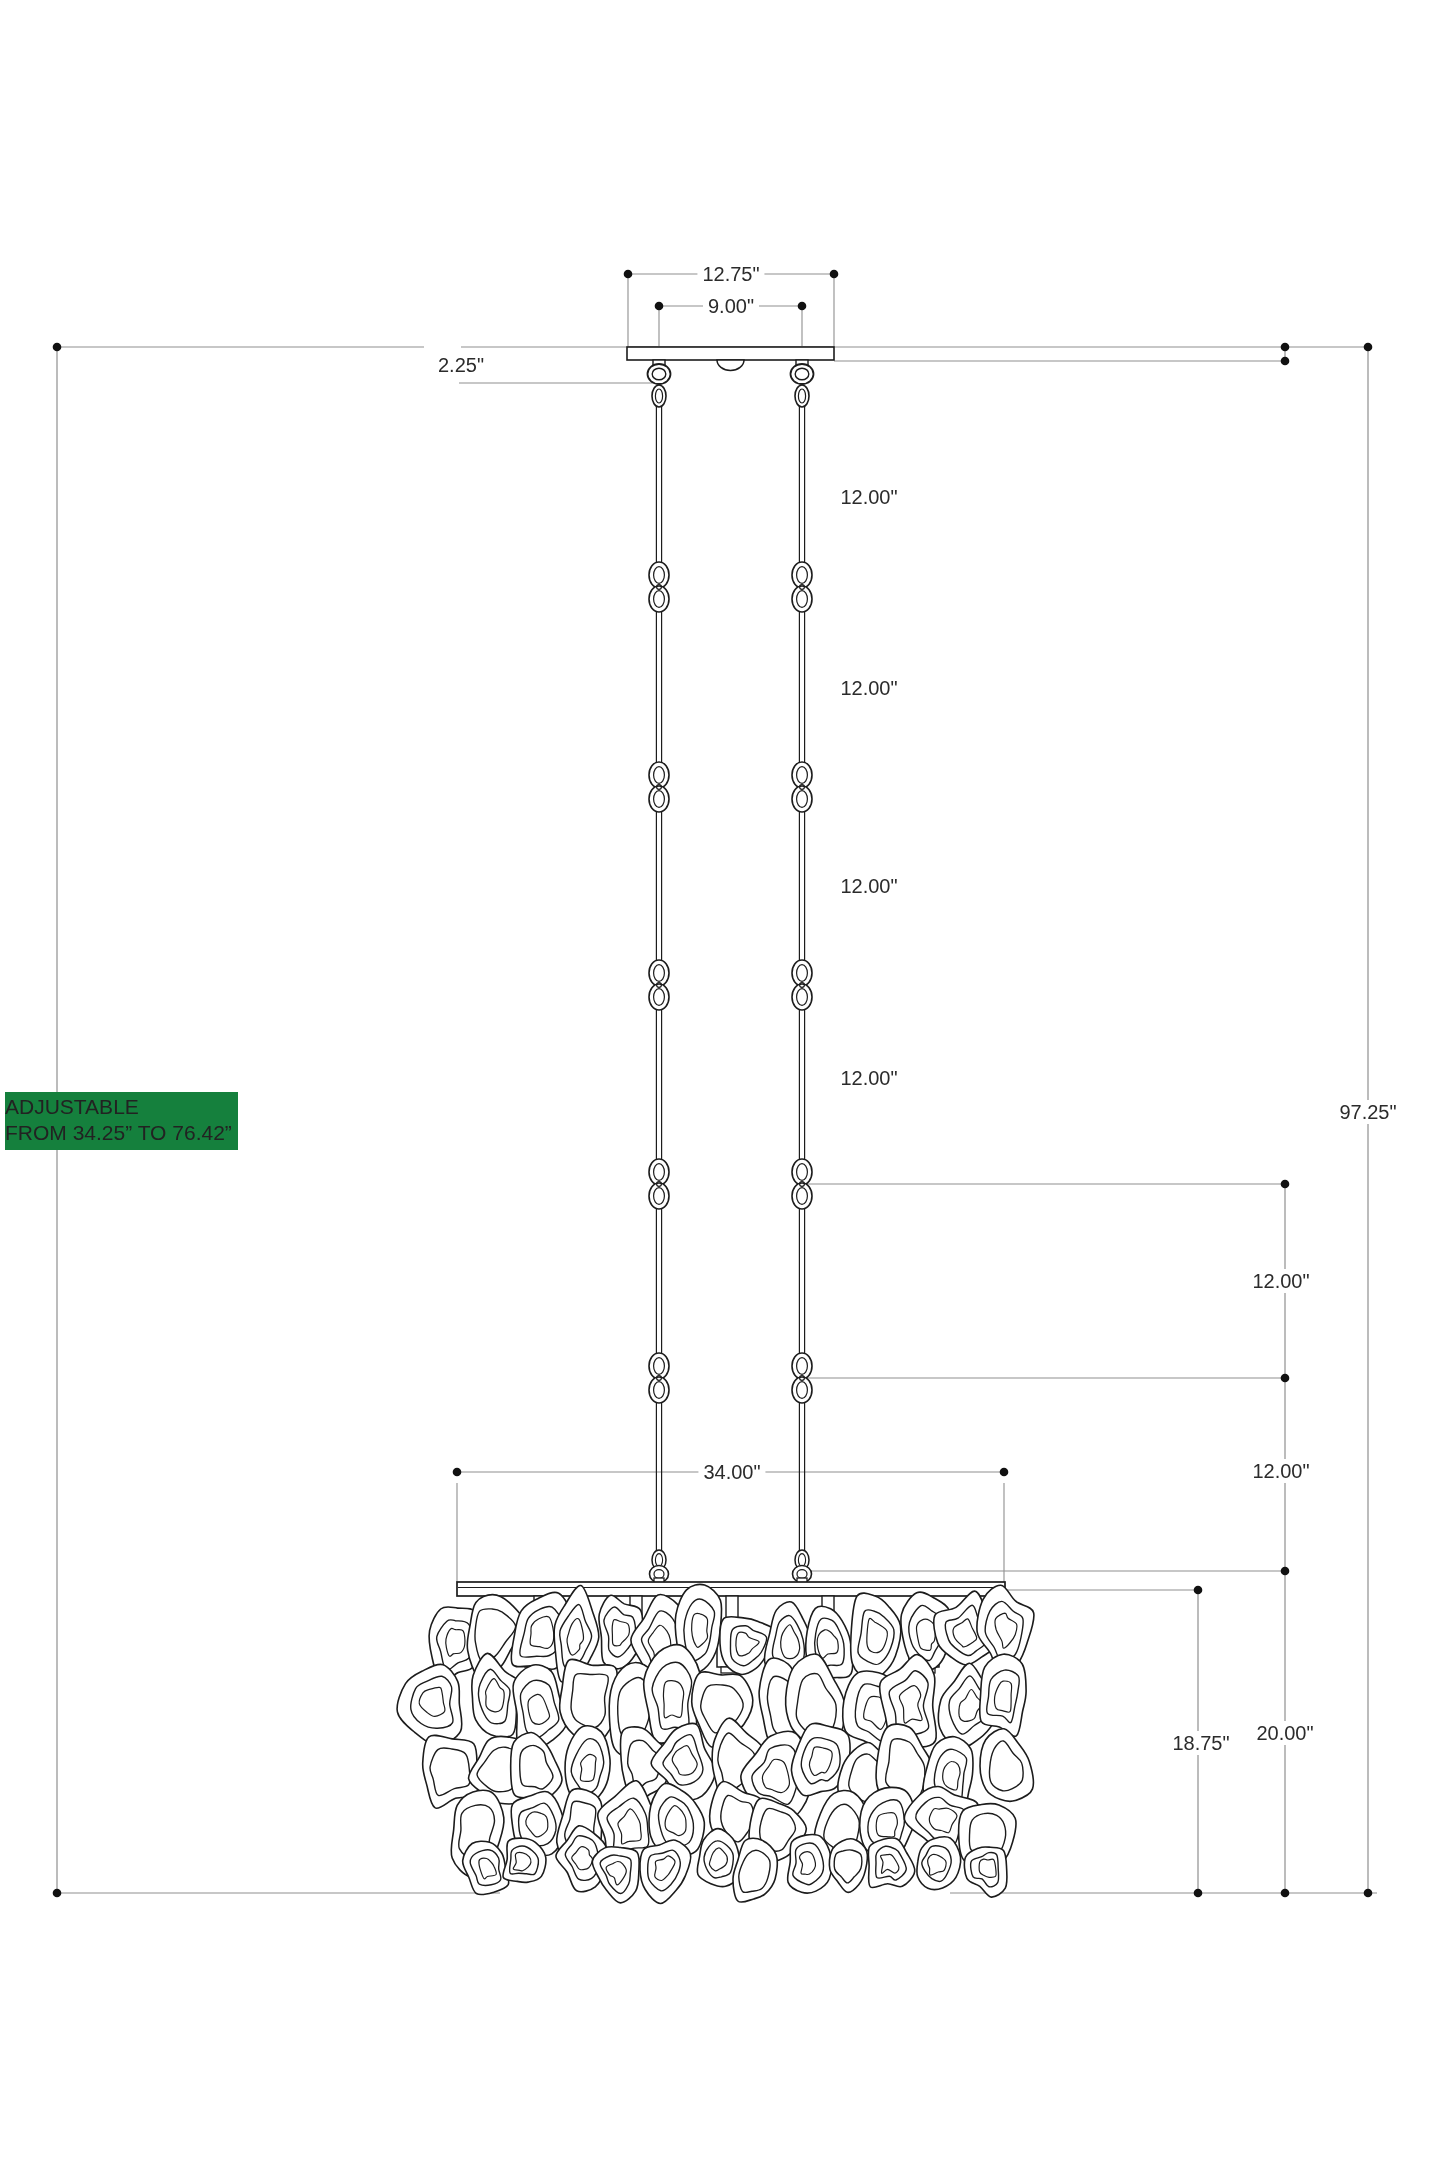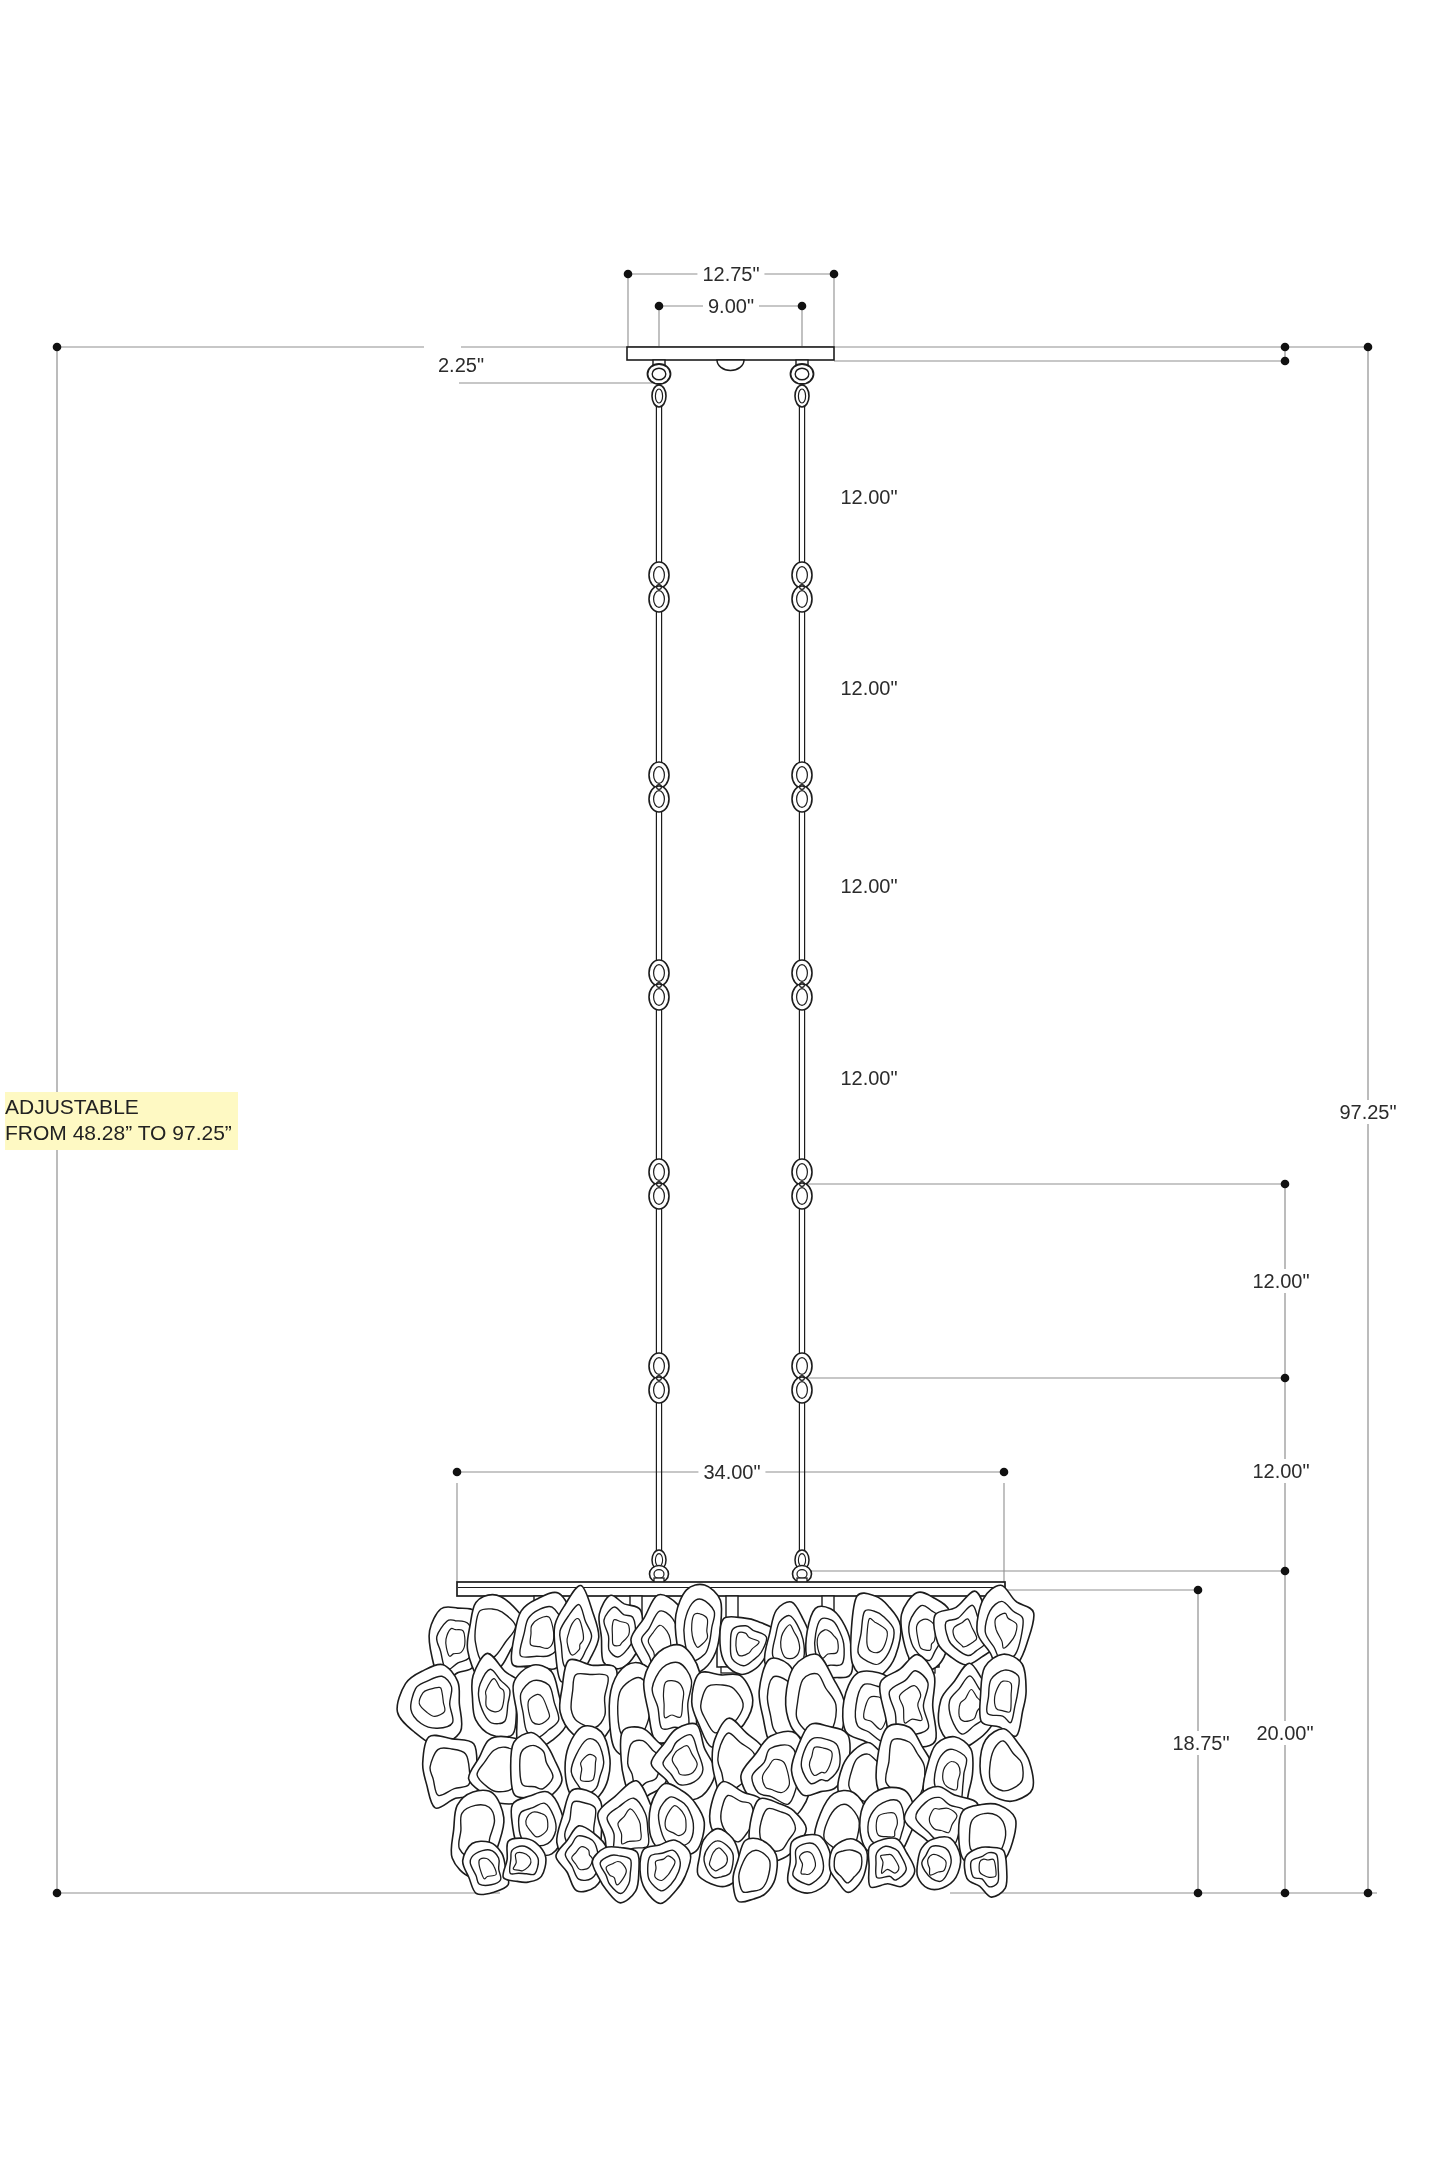--- a/index.html
+++ b/index.html
@@ -8,7 +8,7 @@
   .sheet svg{position:absolute;left:0;top:0;}
   .dim-label{position:absolute;transform:translate(-50%,-50%);font-size:20px;color:#2b2b2b;
              background:#ffffff;padding:1px 5px;white-space:nowrap;line-height:1.1;z-index:5;}
-  .note-block{position:absolute;font-size:21px;color:#222;background:#fef9c3;
+  .note-block{position:absolute;font-size:21px;color:#222;background:#15803d;
               padding:2px 6px 4px 0;line-height:26px;white-space:nowrap;z-index:5;}
 </style>
 </head>

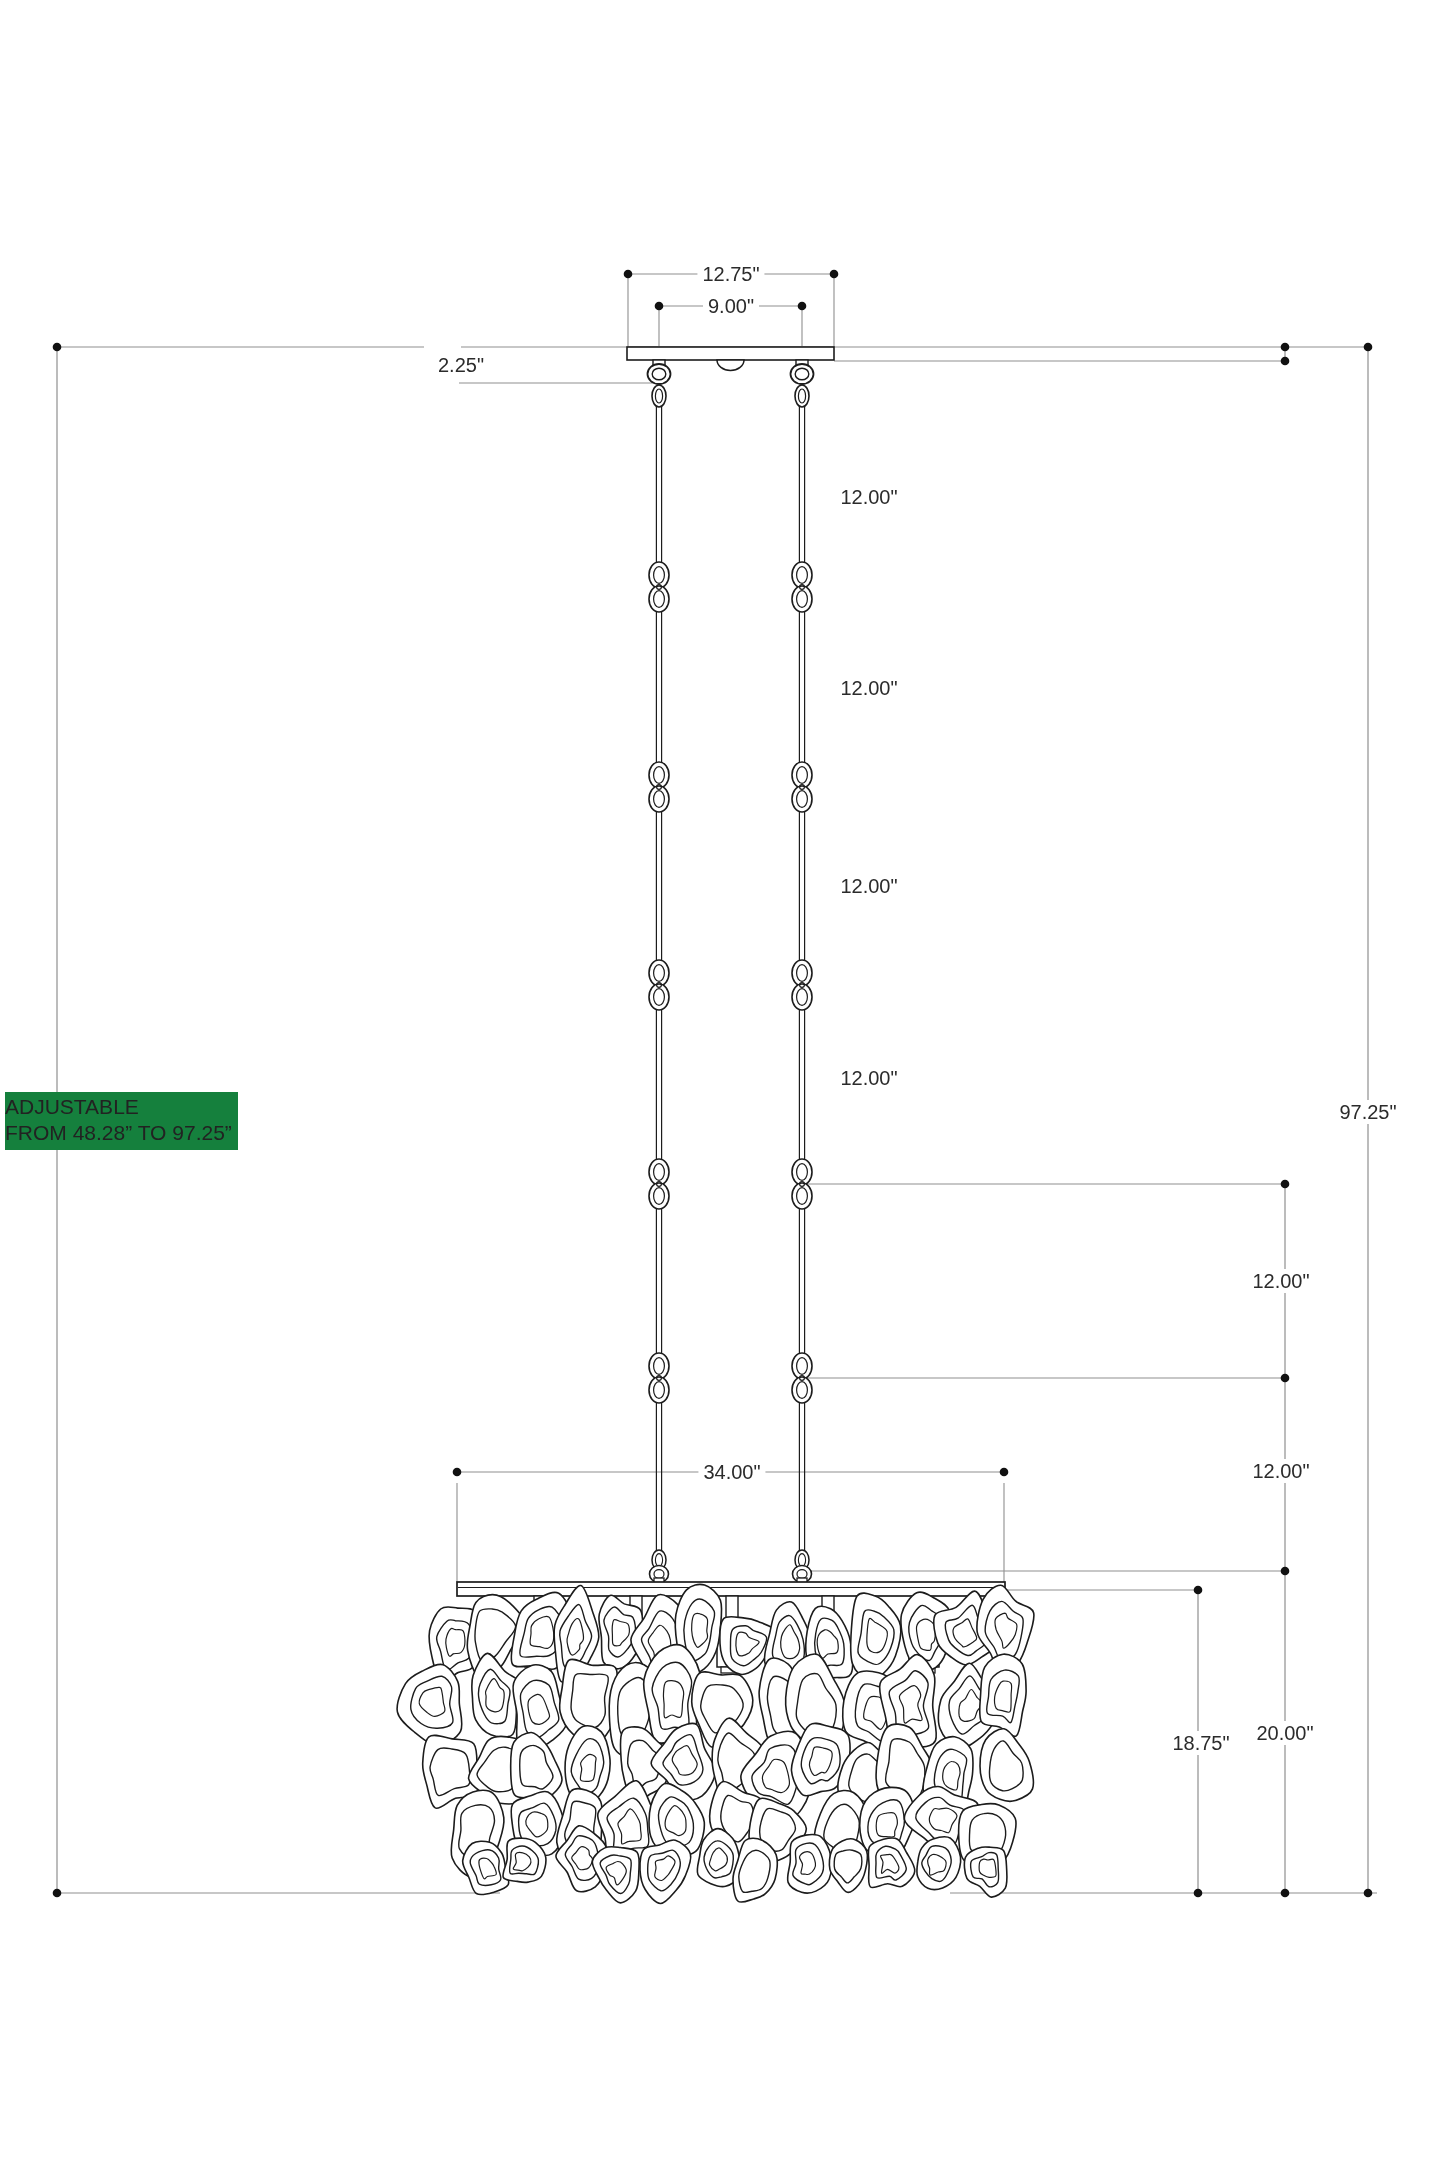--- a/index.html
+++ b/index.html
@@ -344,7 +344,7 @@
 
   <div class="note-block" style="left:5px;top:1092px;">
     <div>ADJUSTABLE</div>
-    <div>FROM 48.28” TO 97.25”</div>
+    <div>FROM 34.25” TO 76.42”</div>
   </div>
 </div>
 

